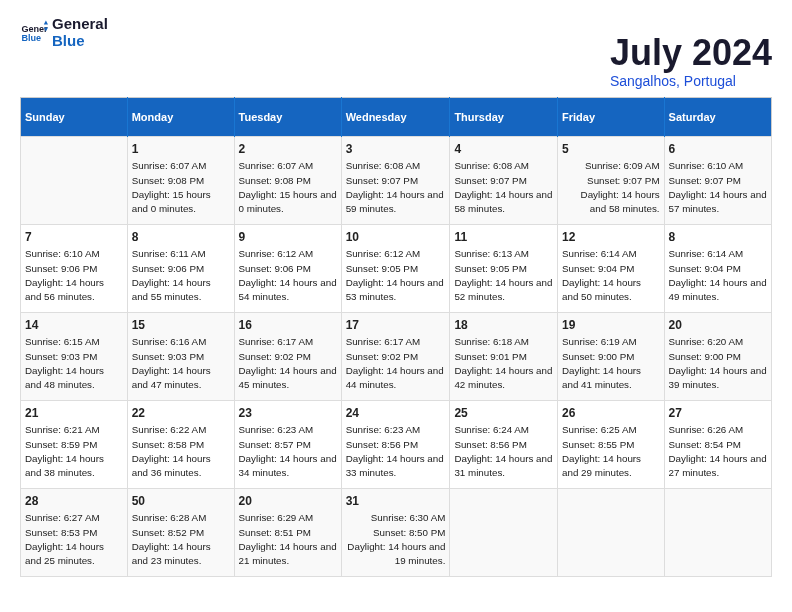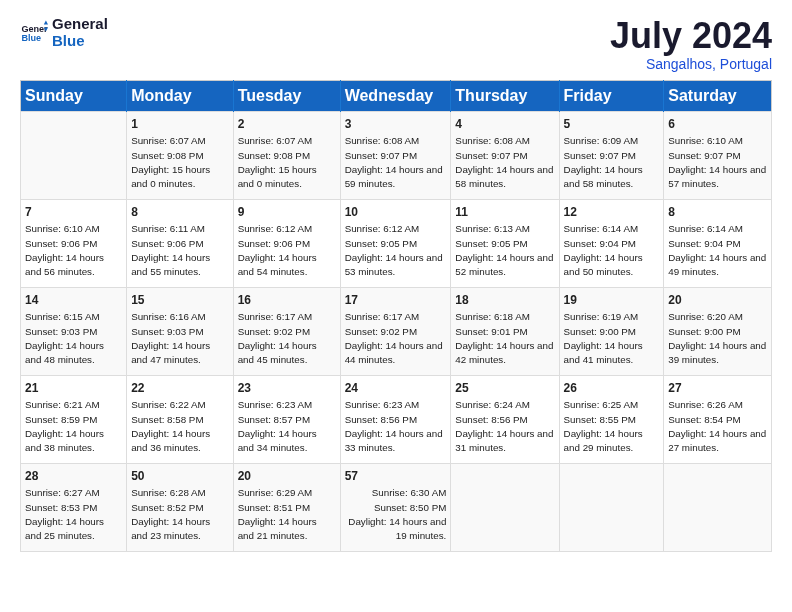--- a/index.html
+++ b/index.html
@@ -32,7 +32,8 @@
       height: 28px;
     }
     .title-area {
-      text-align: right;
+      text-align: left;
+      margin-top: 17px;
     }
     .month-title {
       font-size: 36px;

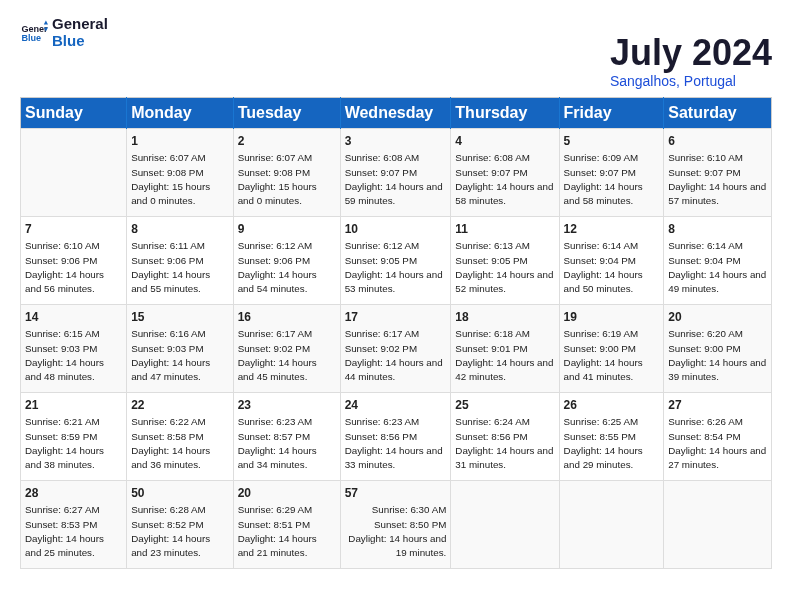--- a/index.html
+++ b/index.html
@@ -54,9 +54,9 @@
     thead tr th {
       background: #1565c0;
       color: #fff;
-      padding: 6px 4px;
+      padding: 13px 4px;
       text-align: left;
-      font-size: 16px;
+      font-size: 11px;
       font-weight: bold;
       border-right: 1px solid #1976d2;
     }

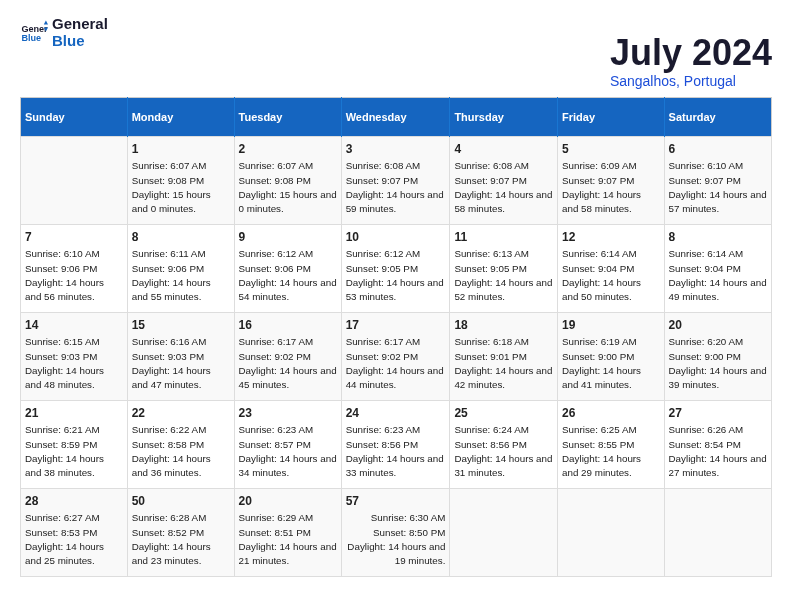--- a/index.html
+++ b/index.html
@@ -154,7 +154,7 @@
           </td>
           <td>
             <span class="day-number">5</span>
-            <div class="cell-content" style="white-space: pre-line;">Sunrise: 6:09 AM
+            <div class="cell-content" style="white-space: pre-line; text-align: right;">Sunrise: 6:09 AM
 Sunset: 9:07 PM
 Daylight: 14 hours and 58 minutes.</div>
           </td>

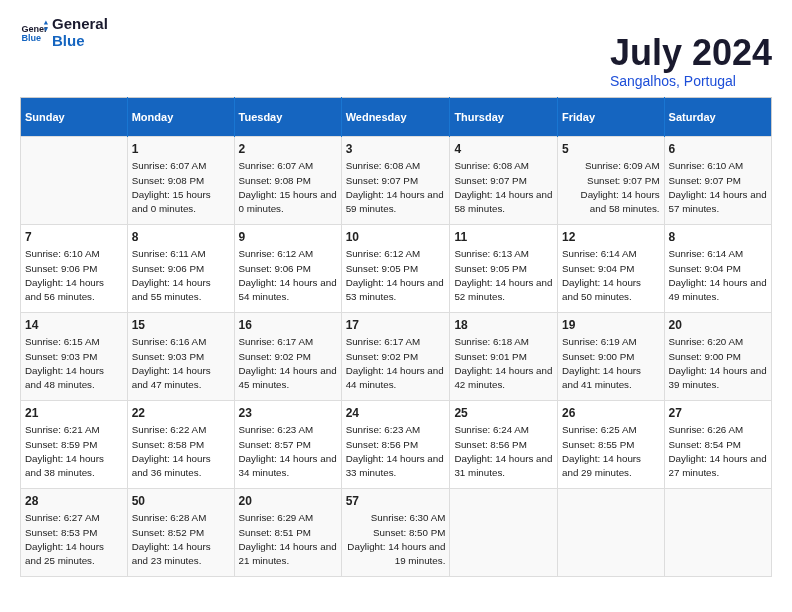--- a/index.html
+++ b/index.html
@@ -317,7 +317,7 @@
 Daylight: 14 hours and 21 minutes.</div>
           </td>
           <td>
-            <span class="day-number">57</span>
+            <span class="day-number">31</span>
             <div class="cell-content" style="white-space: pre-line; text-align: right;">Sunrise: 6:30 AM
 Sunset: 8:50 PM
 Daylight: 14 hours and 19 minutes.</div>

